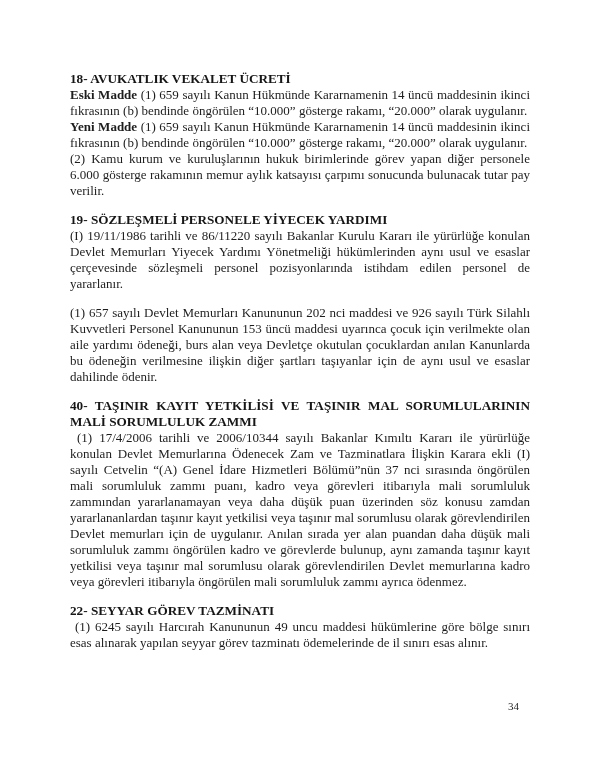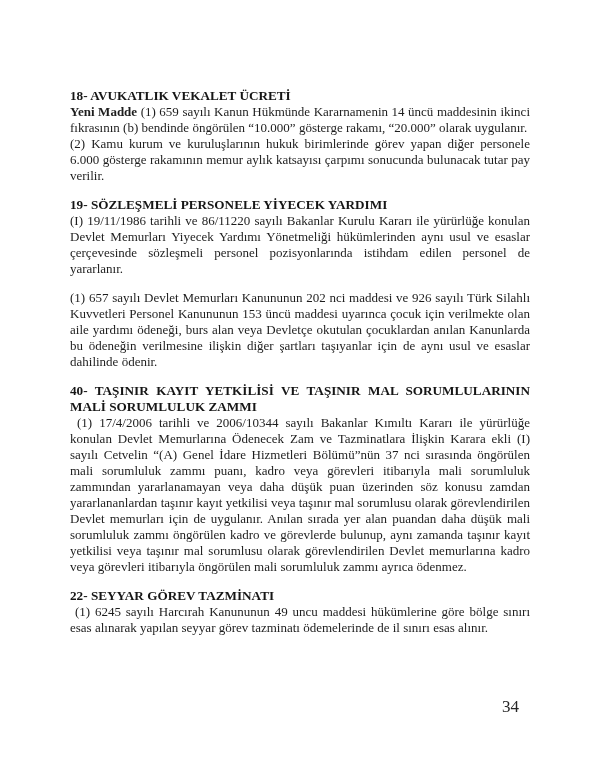--- a/index.html
+++ b/index.html
@@ -18,7 +18,7 @@
   .content {
     position: absolute;
     left: 70px;
-    top: 88px;
+    top: 71px;
     width: 460px;
     font-size: 13px;
     line-height: 16px;

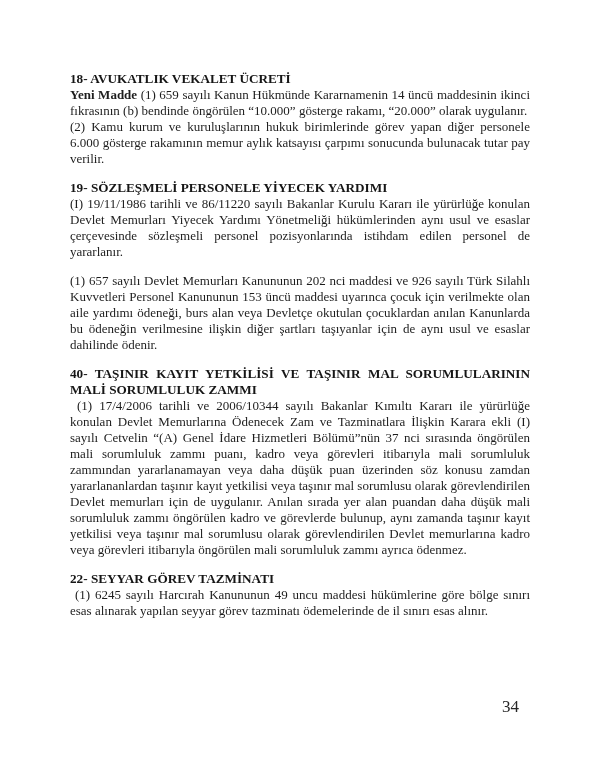--- a/index.html
+++ b/index.html
@@ -100,6 +100,7 @@
 
     <div class="section">
       <h2 class="section-heading">18- AVUKATLIK VEKALET ÜCRETİ</h2>
+      <p class="para"><b class="lead">Eski Madde</b><span> (1) 659 sayılı Kanun Hükmünde Kararnamenin 14 üncü maddesinin ikinci fıkrasının (b) bendinde öngörülen “10.000” gösterge rakamı, “20.000” olarak uygulanır.</span></p>
       <p class="para"><b class="lead">Yeni Madde</b><span> (1) 659 sayılı Kanun Hükmünde Kararnamenin 14 üncü maddesinin ikinci fıkrasının (b) bendinde öngörülen “10.000” gösterge rakamı, “20.000” olarak uygulanır.</span></p>
       <p class="para"><span>(2) Kamu kurum ve kuruluşlarının hukuk birimlerinde görev yapan diğer personele 6.000 gösterge rakamının memur aylık katsayısı çarpımı sonucunda bulunacak tutar pay verilir.</span></p>
     </div>

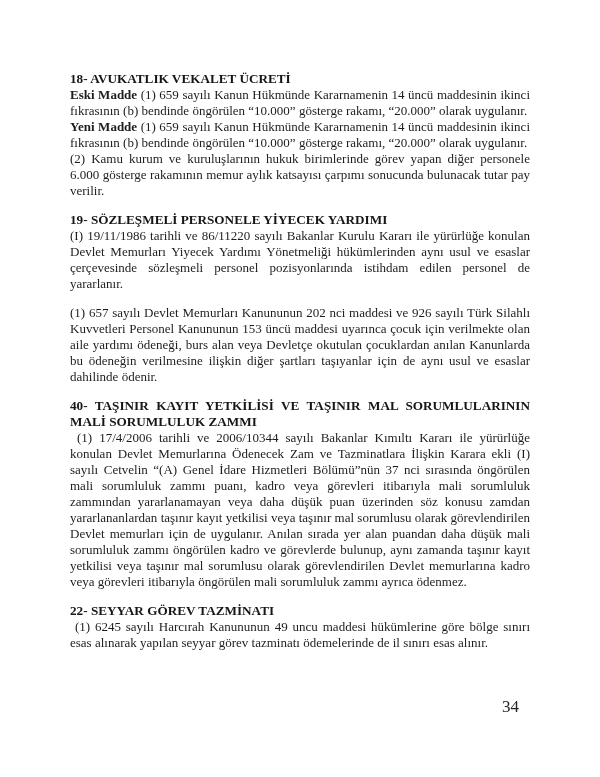--- a/index.html
+++ b/index.html
@@ -46,7 +46,7 @@
     position: absolute;
     top: 699px;
     right: 81px;
-    font-size: 17px;
+    font-size: 11px;
     line-height: 15px;
     color: #262626;
     font-family: "Liberation Serif", serif;

